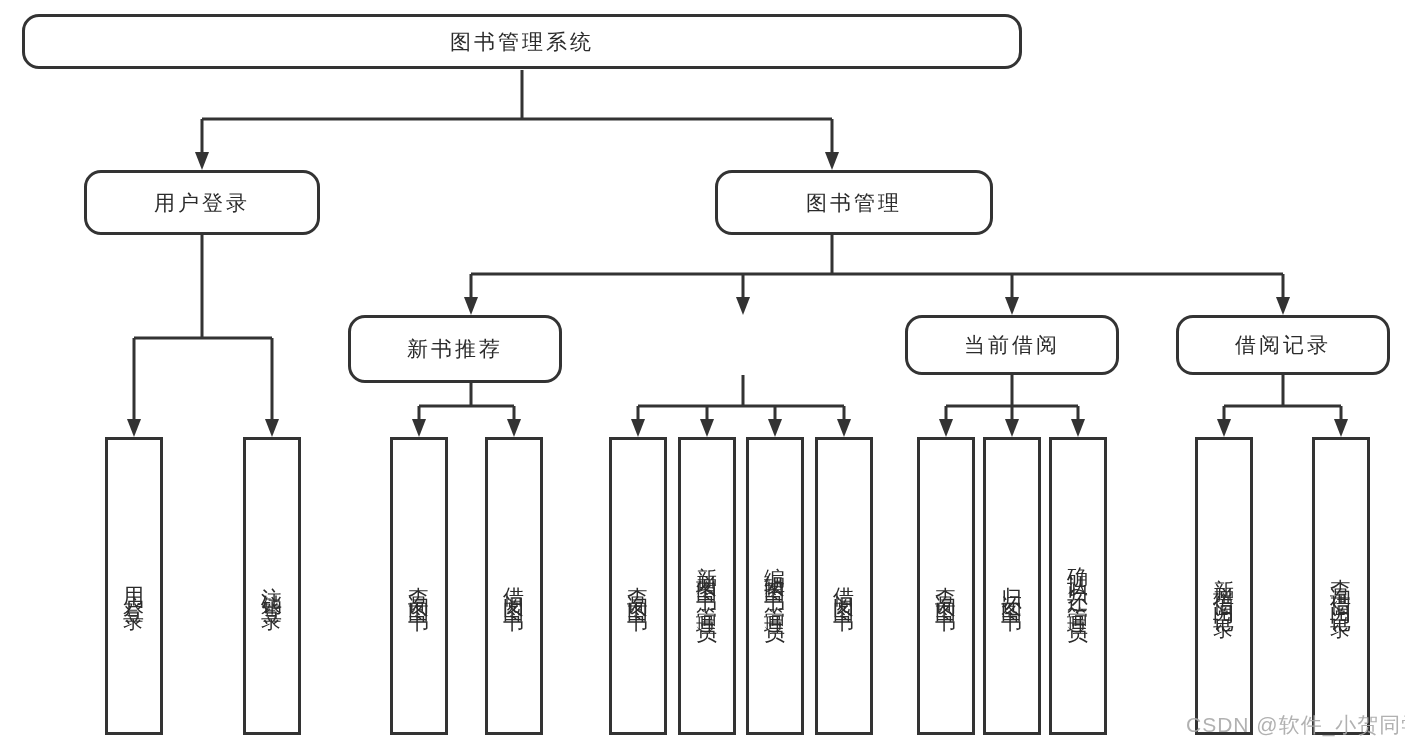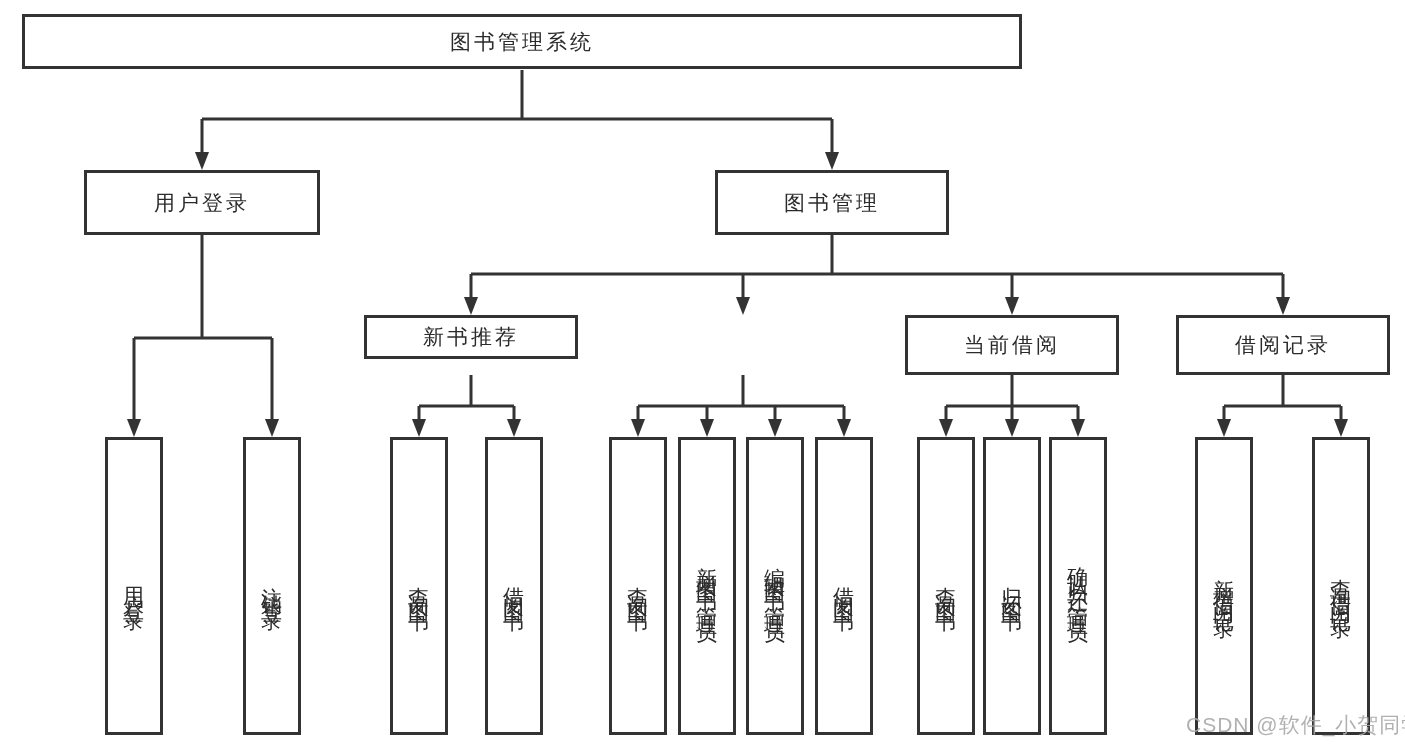--- a/index.html
+++ b/index.html
@@ -36,6 +36,7 @@
     font-size: 21px;
     letter-spacing: 3px;
     white-space: nowrap;
+    border-radius: 17px;
   }
   .vbox {
     top: 437px;

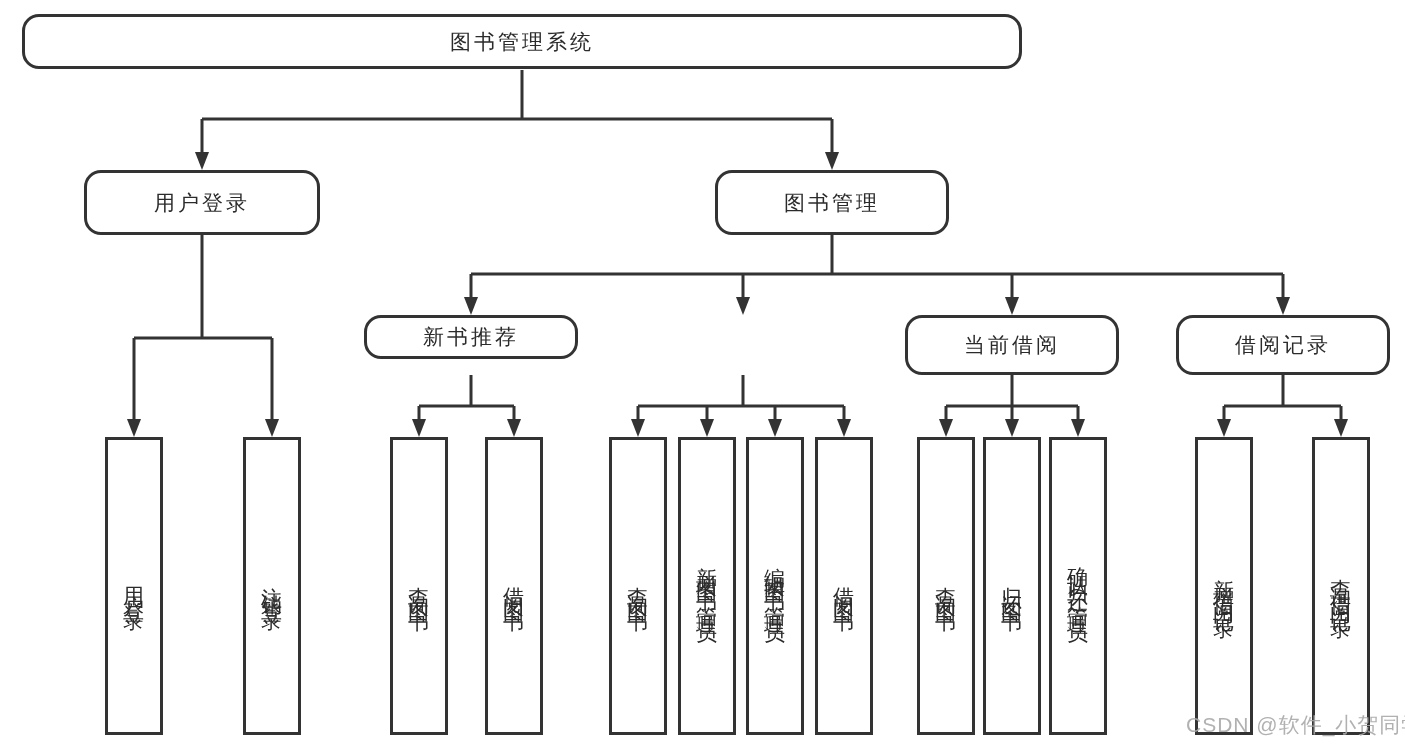--- a/index.html
+++ b/index.html
@@ -104,7 +104,7 @@
   <div class="node hbox" style="left:22px; top:14px; width:1000px; height:55px;">图书管理系统</div>
 
   <div class="node hbox" style="left:84px; top:170px; width:236px; height:65px;">用户登录</div>
-  <div class="node hbox" style="left:715px; top:170px; width:234px; height:65px;">图书管理</div>
+  <div class="node hbox" style="left:715px; top:170px; width:278px; height:65px;">图书管理</div>
 
   <div class="node hbox" style="left:364px; top:315px; width:214px; height:44px;">新书推荐</div>
   <div class="node hbox" style="left:905px; top:315px; width:214px; height:60px;">当前借阅</div>

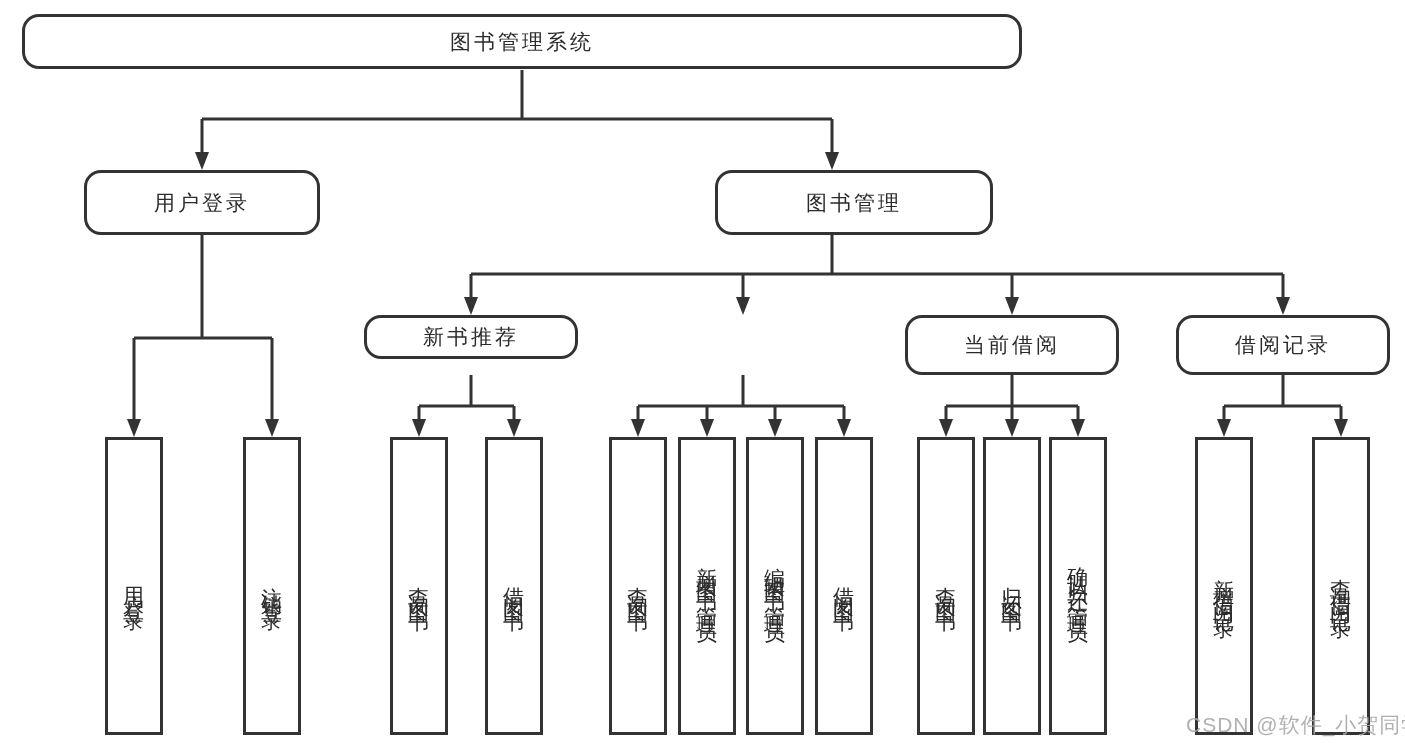--- a/index.html
+++ b/index.html
@@ -106,7 +106,7 @@
   <div class="node hbox" style="left:84px; top:170px; width:236px; height:65px;">用户登录</div>
   <div class="node hbox" style="left:715px; top:170px; width:278px; height:65px;">图书管理</div>
 
-  <div class="node hbox" style="left:364px; top:315px; width:214px; height:44px;">新书推荐</div>
+  <div class="node hbox" style="left:348px; top:315px; width:214px; height:68px;">新书推荐</div>
   <div class="node hbox" style="left:905px; top:315px; width:214px; height:60px;">当前借阅</div>
   <div class="node hbox" style="left:1176px; top:315px; width:214px; height:60px;">借阅记录</div>
 

